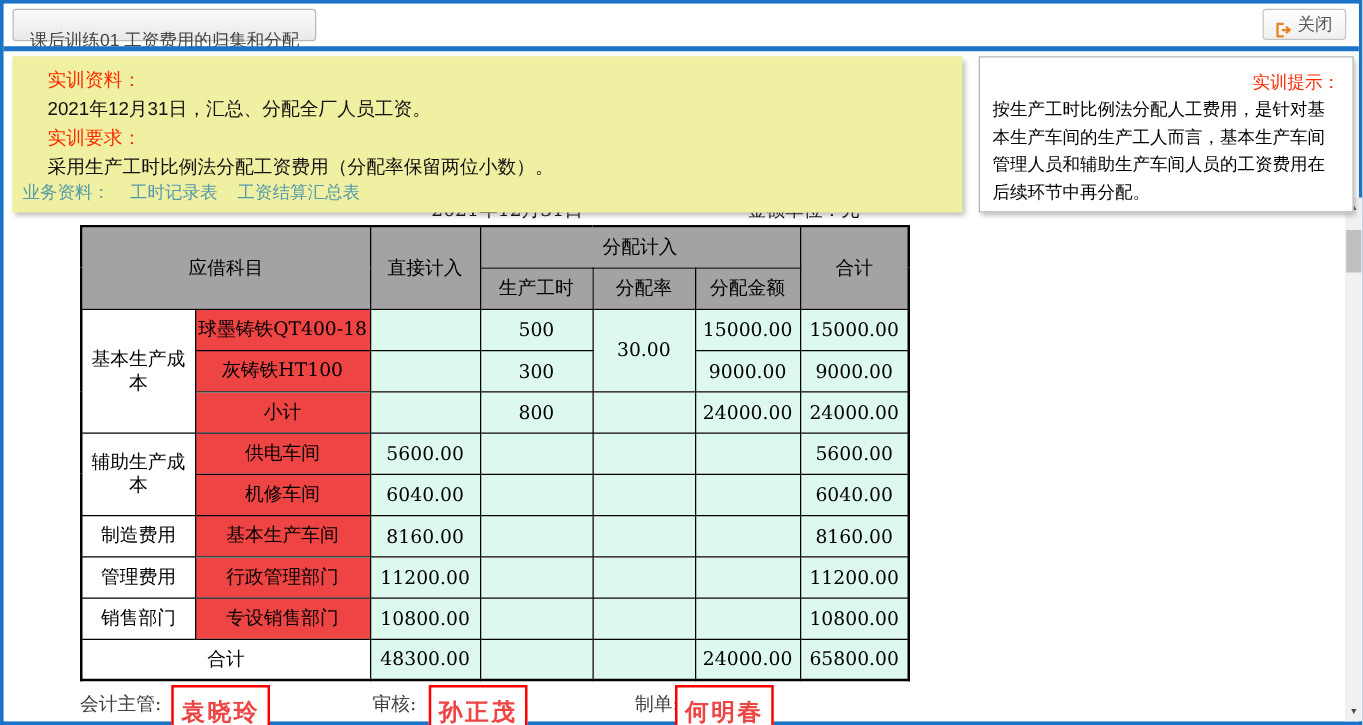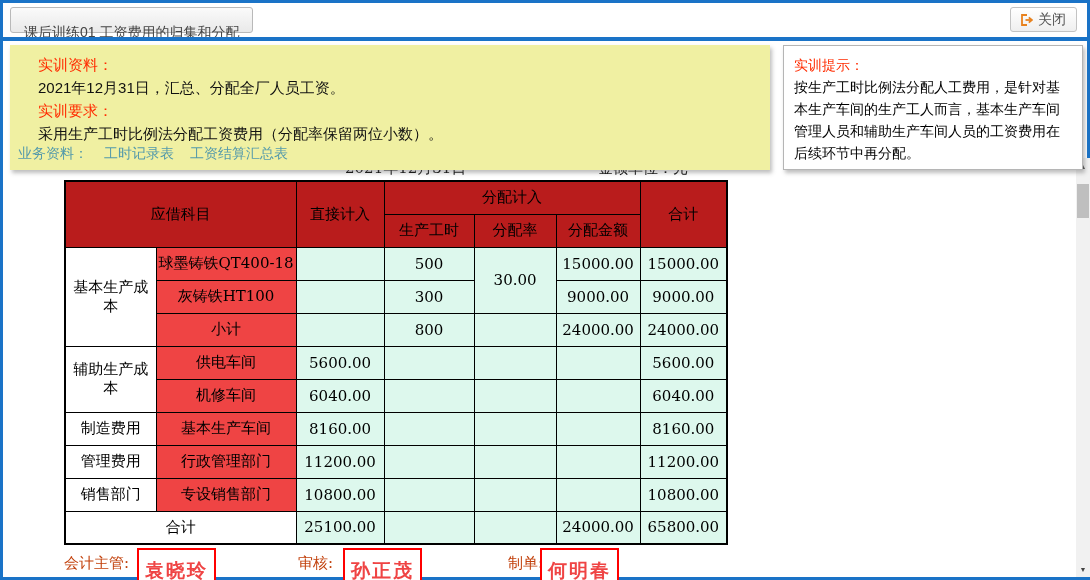--- a/index.html
+++ b/index.html
@@ -21,7 +21,7 @@
     position:absolute;right:10px;top:4px;height:25px;line-height:23px;
     padding:0 10px 0 8px;border:1px solid #c3c3c3;border-radius:3px;
     background:linear-gradient(#ffffff,#efefef);
-    font-size:14px;color:#555;display:flex;align-items:center;gap:5px;cursor:pointer;margin-left:24px;
+    font-size:14px;color:#555;display:flex;align-items:flex-end;gap:5px;cursor:pointer;margin-left:24px;
   }
   .blue-divider{position:absolute;left:3px;top:37px;width:1084px;height:4px;background:#1a73c7;z-index:6;}
   

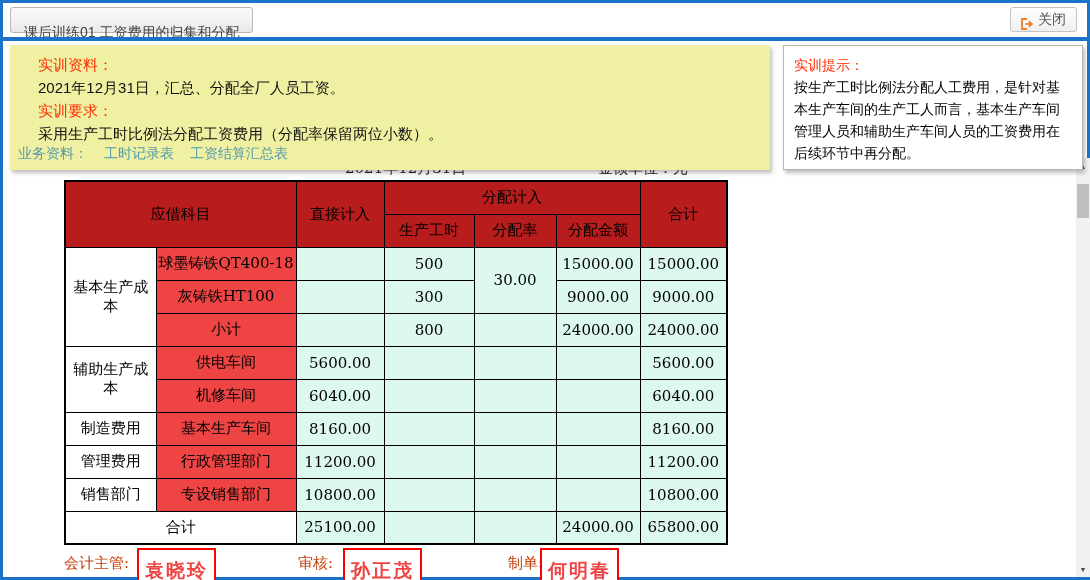--- a/index.html
+++ b/index.html
@@ -60,7 +60,7 @@
     border:1px solid #b5b5b5;box-shadow:2px 3px 4px rgba(110,110,110,.45);z-index:3;
     padding:8px 10px;font-size:14px;line-height:22px;color:#000;
   }
-  .tips-title{color:#ff2b00;}
+  .tips-title{color:#ff2b00;text-align:right;}
   
   .vscroll{position:absolute;left:1076px;top:158px;width:14px;height:419px;background:#f1f1f1;z-index:2;}
   .vs-btn{position:absolute;left:0;width:14px;height:14px;font-size:7px;line-height:14px;text-align:center;color:#444;cursor:pointer;}

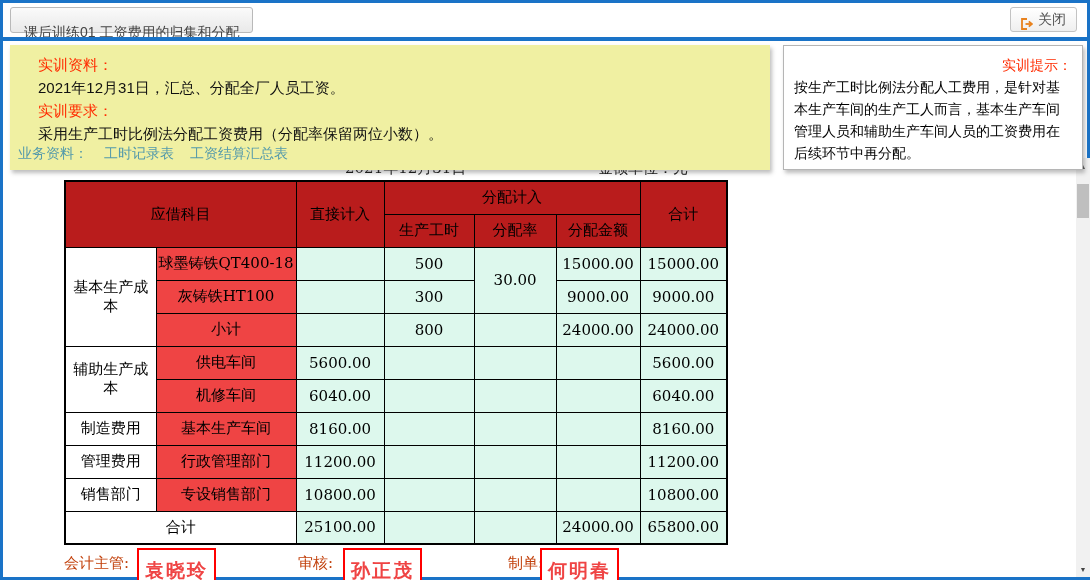--- a/index.html
+++ b/index.html
@@ -35,7 +35,7 @@
     border:2px solid #000;font-family:"DejaVu Serif",serif;font-size:15px;color:#000;
   }
   table.alloc td{border:1px solid #000;text-align:center;padding:0 2px;height:33px;overflow:hidden;}
-  td.hd{background:#b91c1c;}
+  td.hd{background:#a3a3a3;}
   td.cat{background:#ffffff;}
   td.item{background:#ef4444;white-space:nowrap;}
   td.val{background:#ddf8ed;}

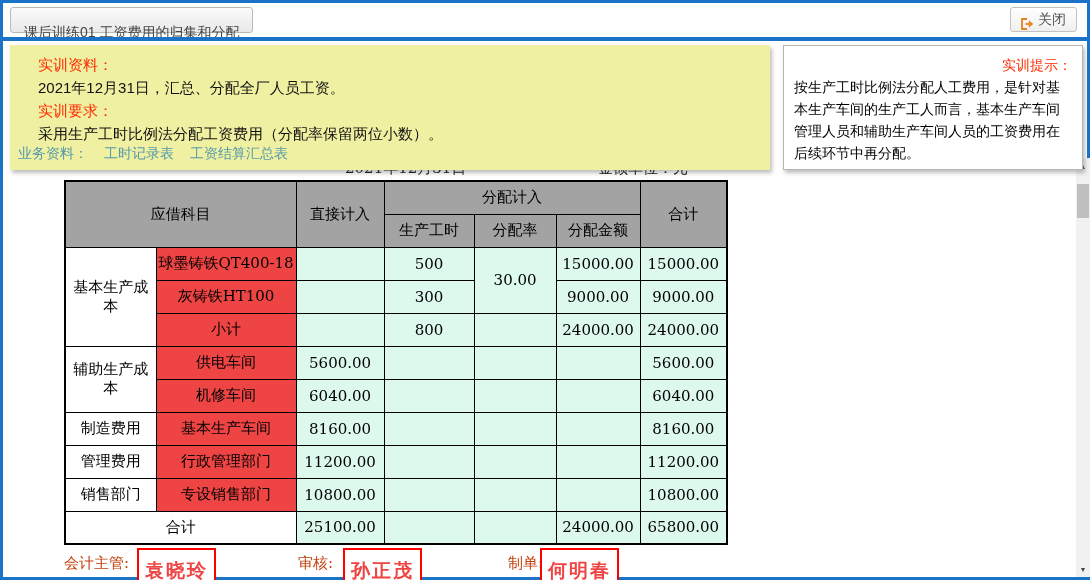--- a/index.html
+++ b/index.html
@@ -174,7 +174,7 @@
 
         <tr>
           <td class="cat" colspan="2">合计</td>
-          <td class="val">25100.00</td>
+          <td class="val">48300.00</td>
           <td class="val"></td>
           <td class="val"></td>
           <td class="val">24000.00</td>

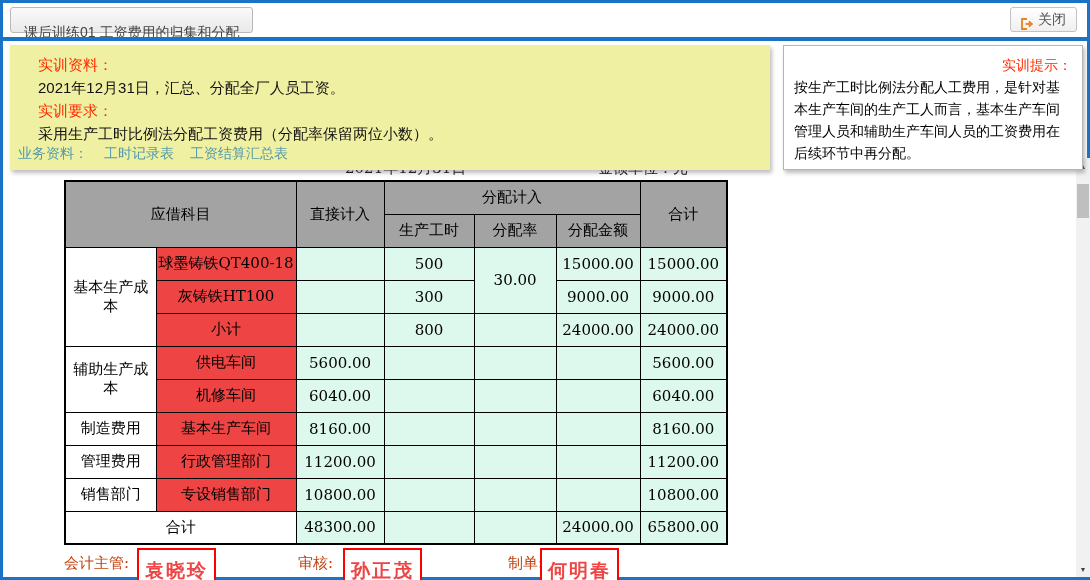--- a/index.html
+++ b/index.html
@@ -40,7 +40,7 @@
   td.item{background:#ef4444;white-space:nowrap;}
   td.val{background:#ddf8ed;}
   
-  .sig-label{position:absolute;font-size:15px;color:#c2410c;font-family:"DejaVu Serif",serif;white-space:nowrap;}
+  .sig-label{position:absolute;font-size:15px;color:#404040;font-family:"DejaVu Serif",serif;white-space:nowrap;}
   .stamp{
     position:absolute;border:2px solid #ff0000;color:#ef4444;font-weight:bold;
     font-size:19px;line-height:22px;padding:10px 6px;letter-spacing:2px;

